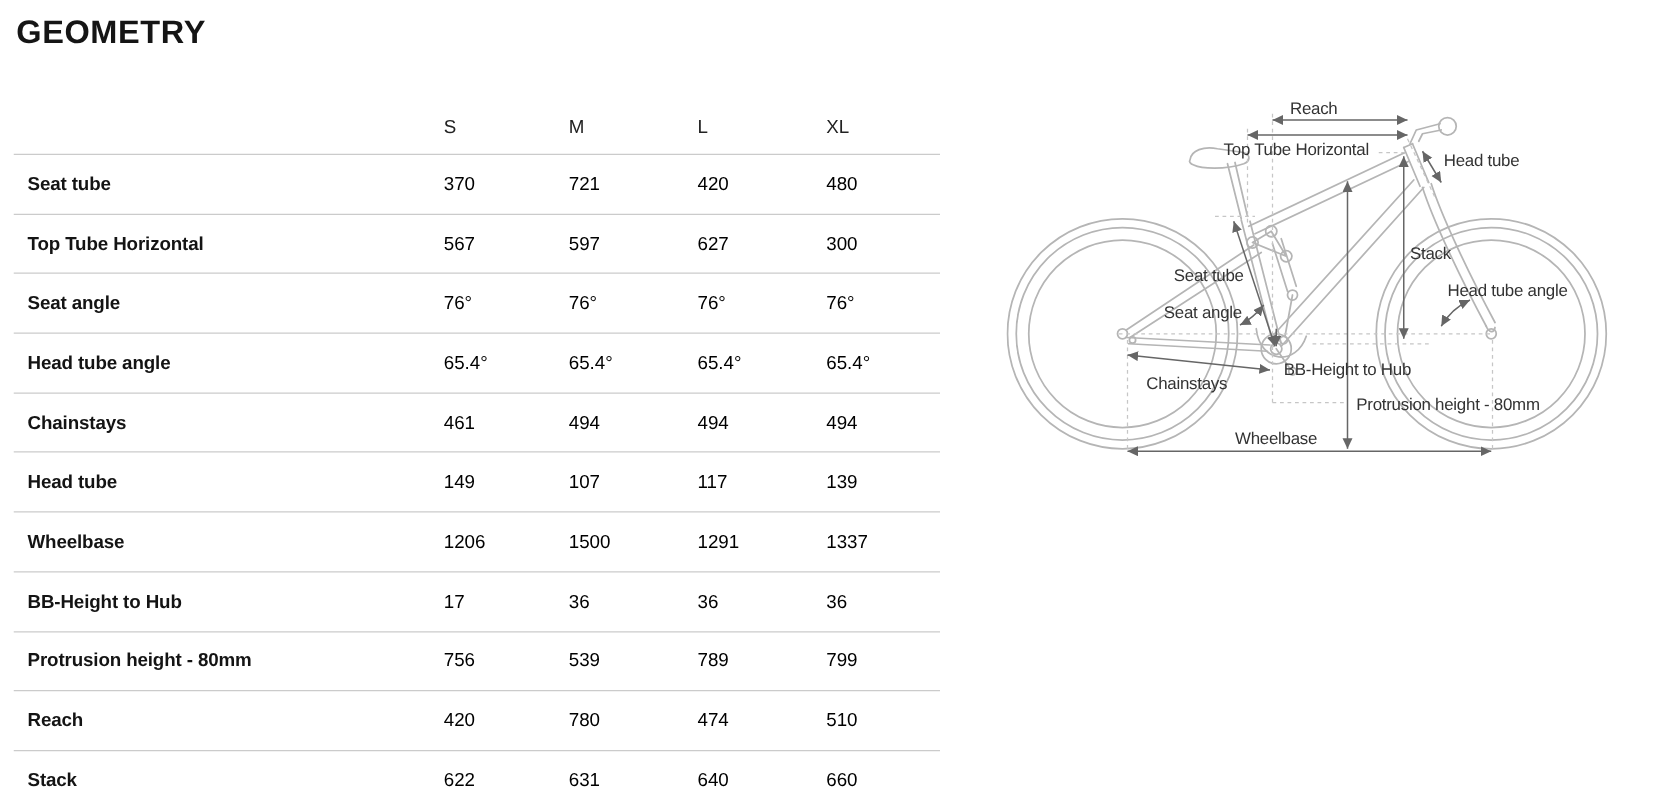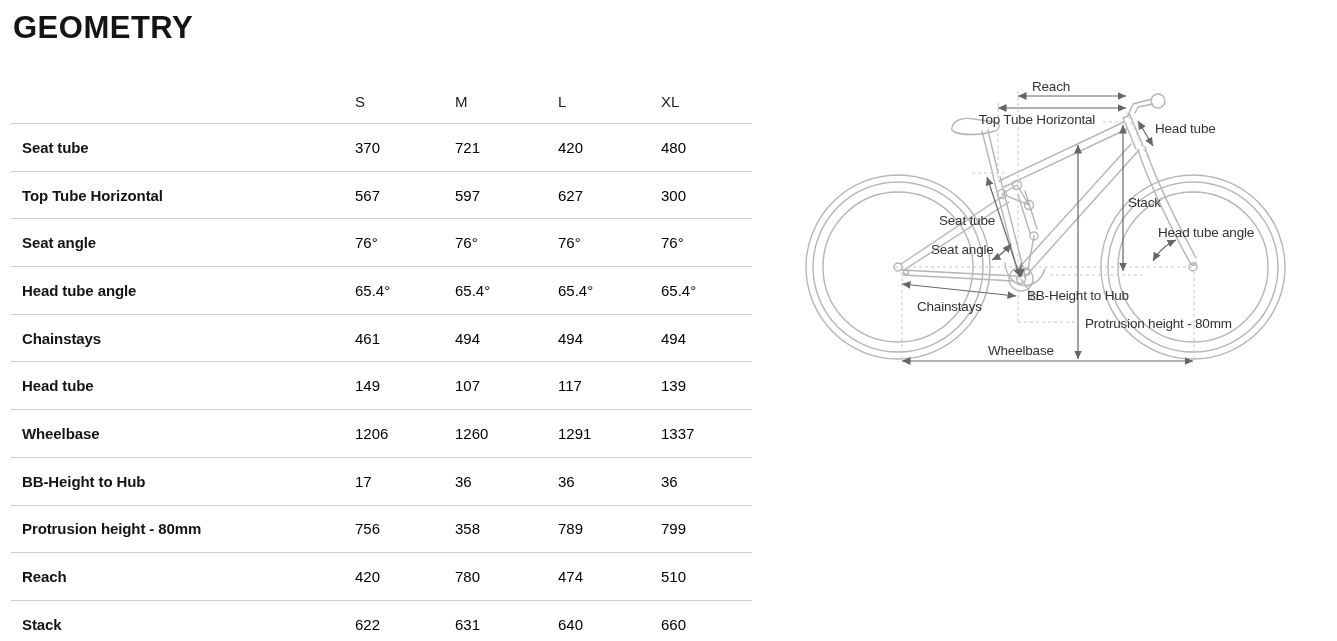--- a/index.html
+++ b/index.html
@@ -10,7 +10,7 @@
        font-family:"Liberation Sans",sans-serif;color:#1e1e1e;}
 
   .page-title{position:absolute;left:13px;top:10px;margin:0;
-    font-size:31px;font-weight:800;letter-spacing:.5px;color:#151515;}
+    font-size:26px;font-weight:800;letter-spacing:.5px;color:#151515;}
 
   
   .geo-table{position:absolute;left:11px;top:79px;width:741px;}

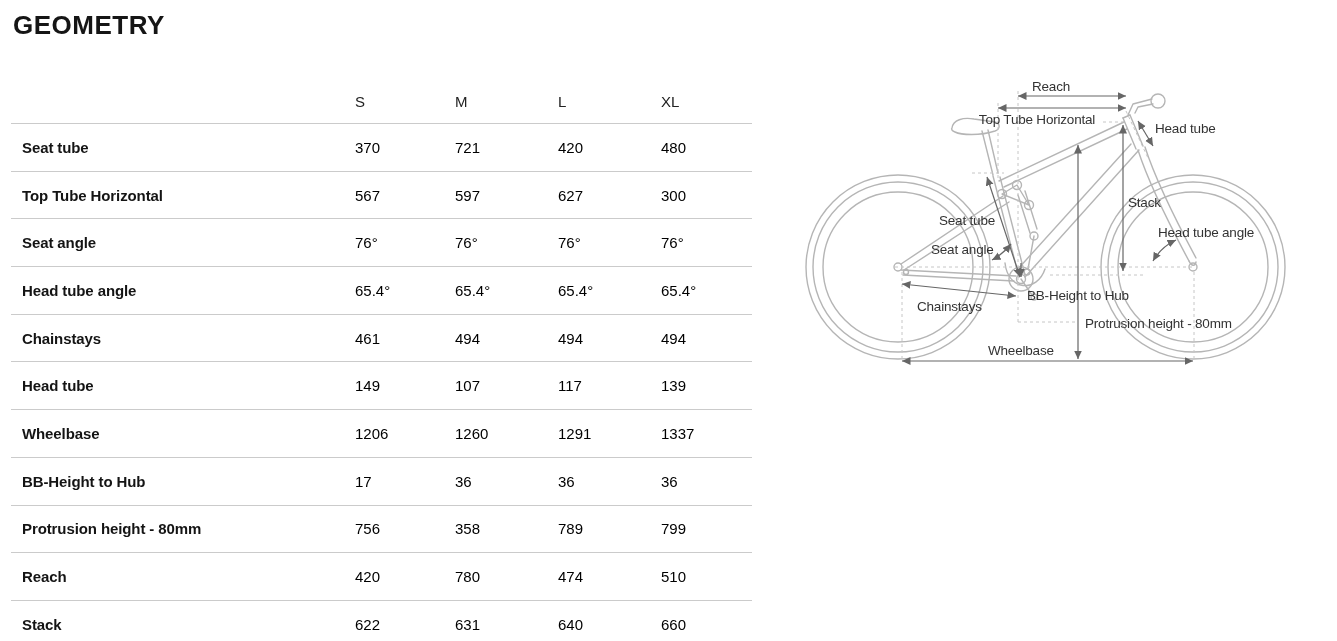--- a/index.html
+++ b/index.html
@@ -91,7 +91,7 @@
   <div class="trow">
     <div class="tlabel">Wheelbase</div>
     <div class="tval">1206</div>
-    <div class="tval">1260</div>
+    <div class="tval">1500</div>
     <div class="tval">1291</div>
     <div class="tval">1337</div>
   </div>

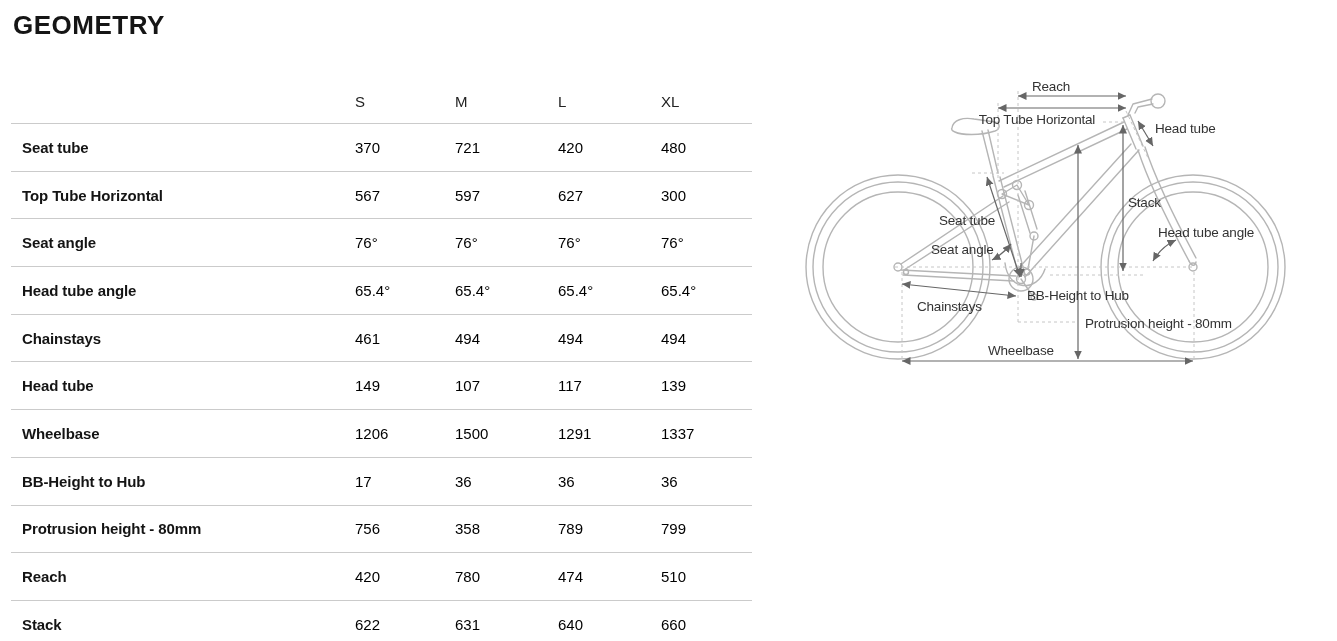--- a/index.html
+++ b/index.html
@@ -105,7 +105,7 @@
   <div class="trow">
     <div class="tlabel">Protrusion height - 80mm</div>
     <div class="tval">756</div>
-    <div class="tval">358</div>
+    <div class="tval">539</div>
     <div class="tval">789</div>
     <div class="tval">799</div>
   </div>

